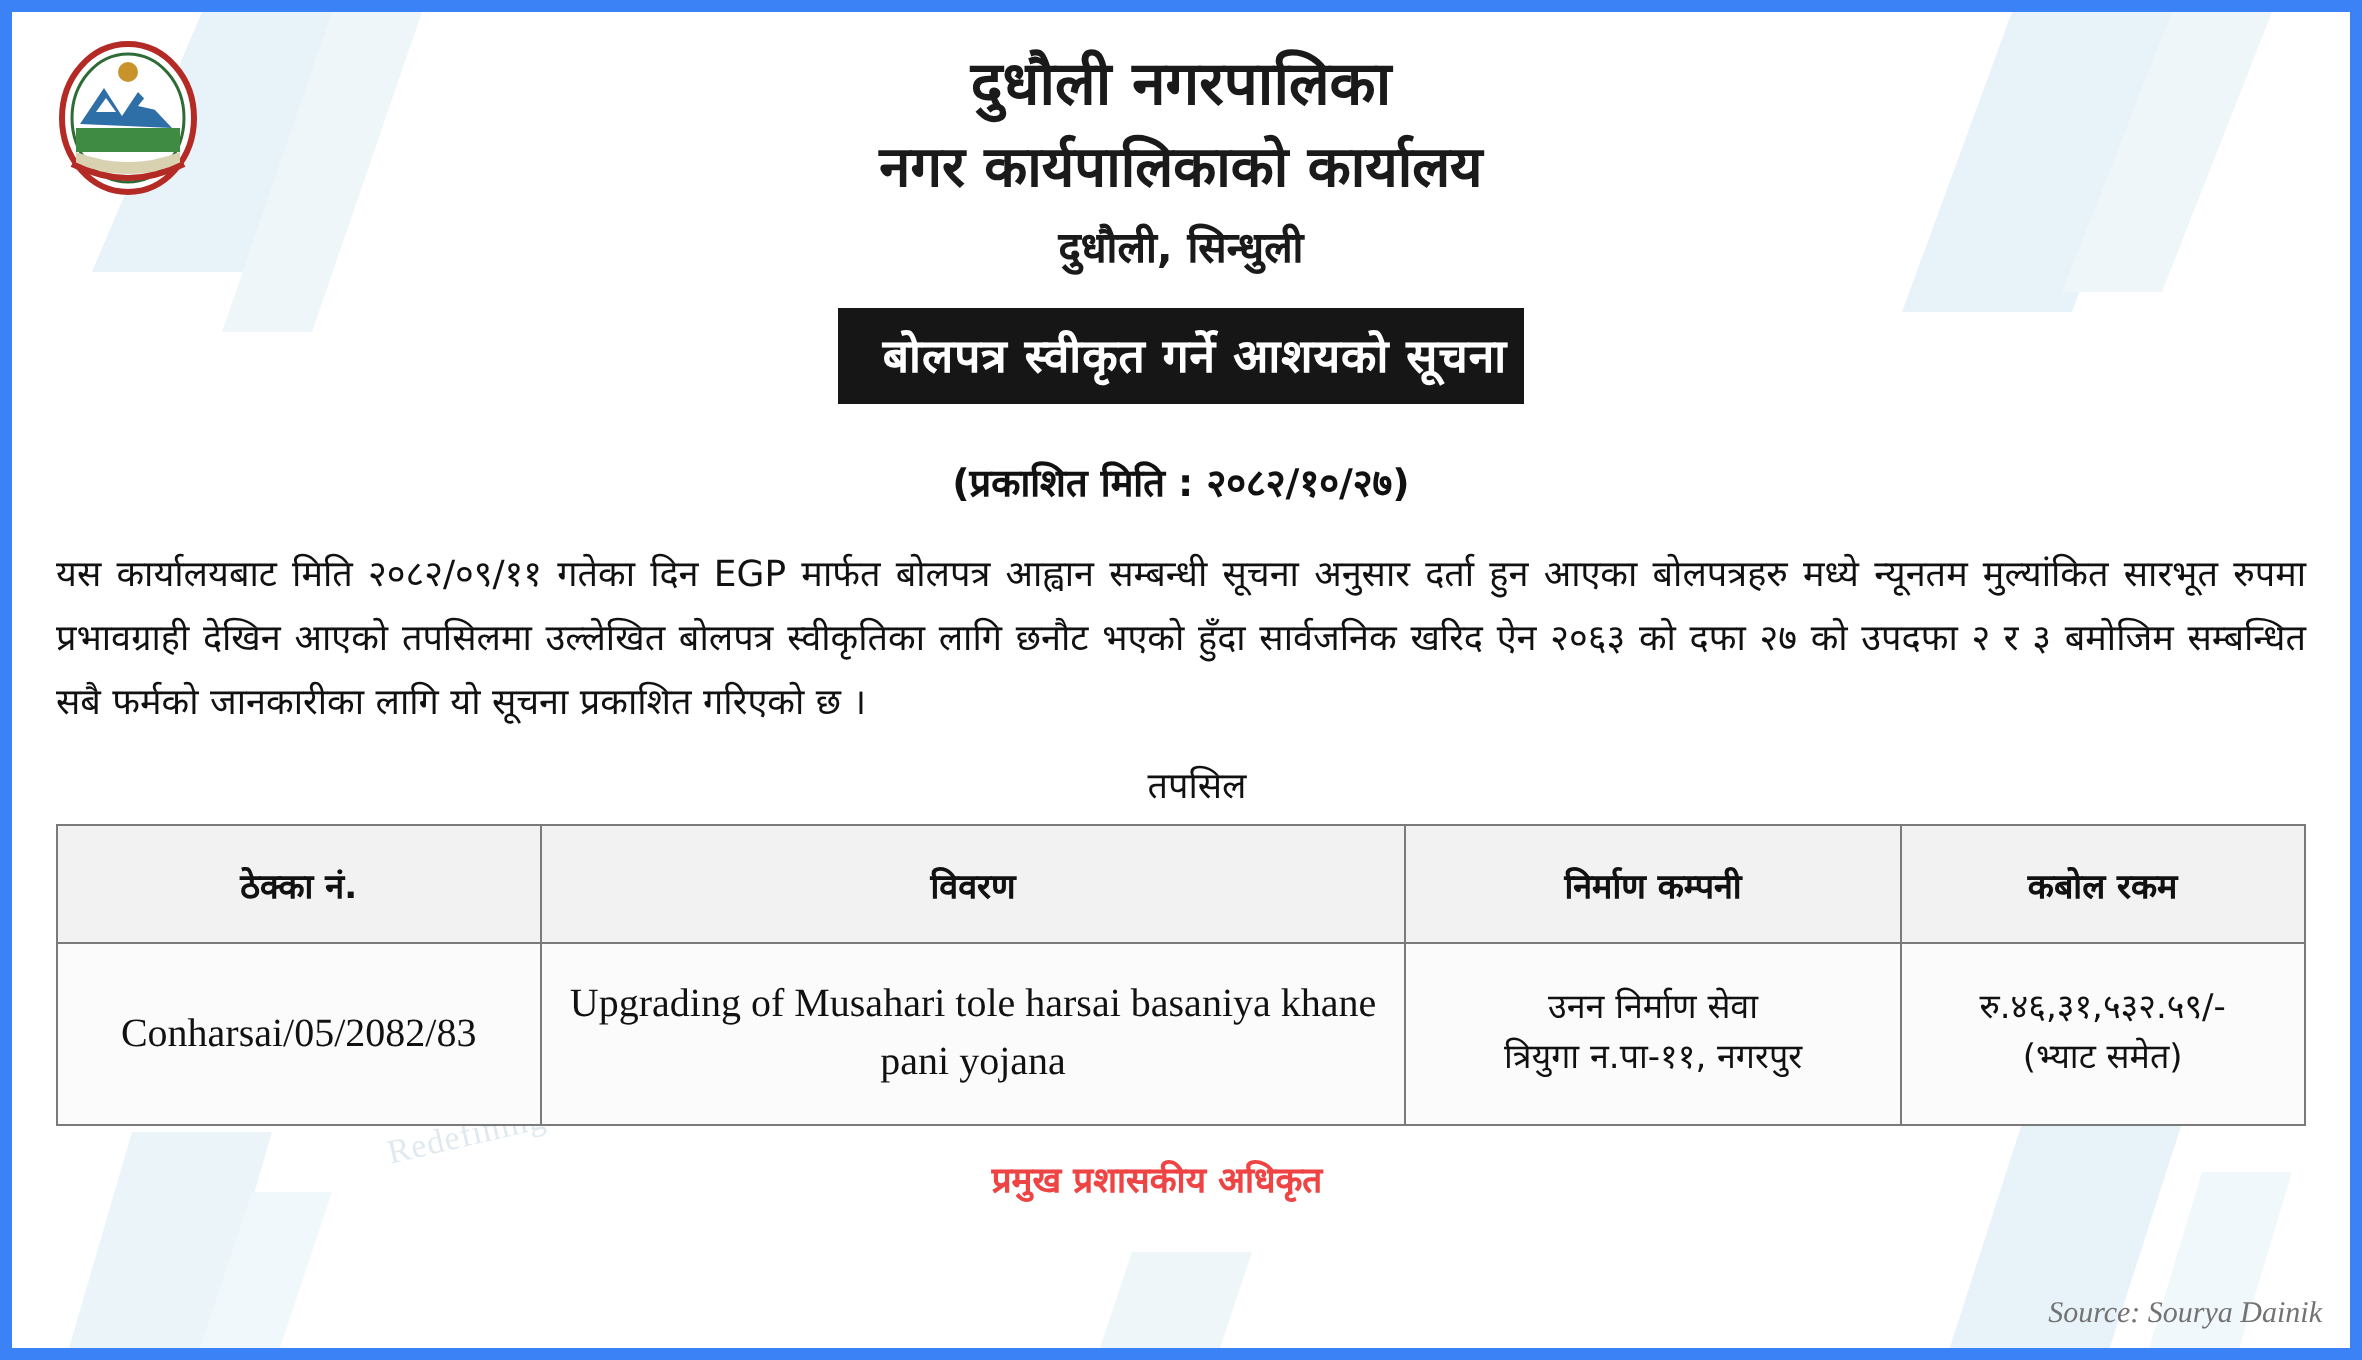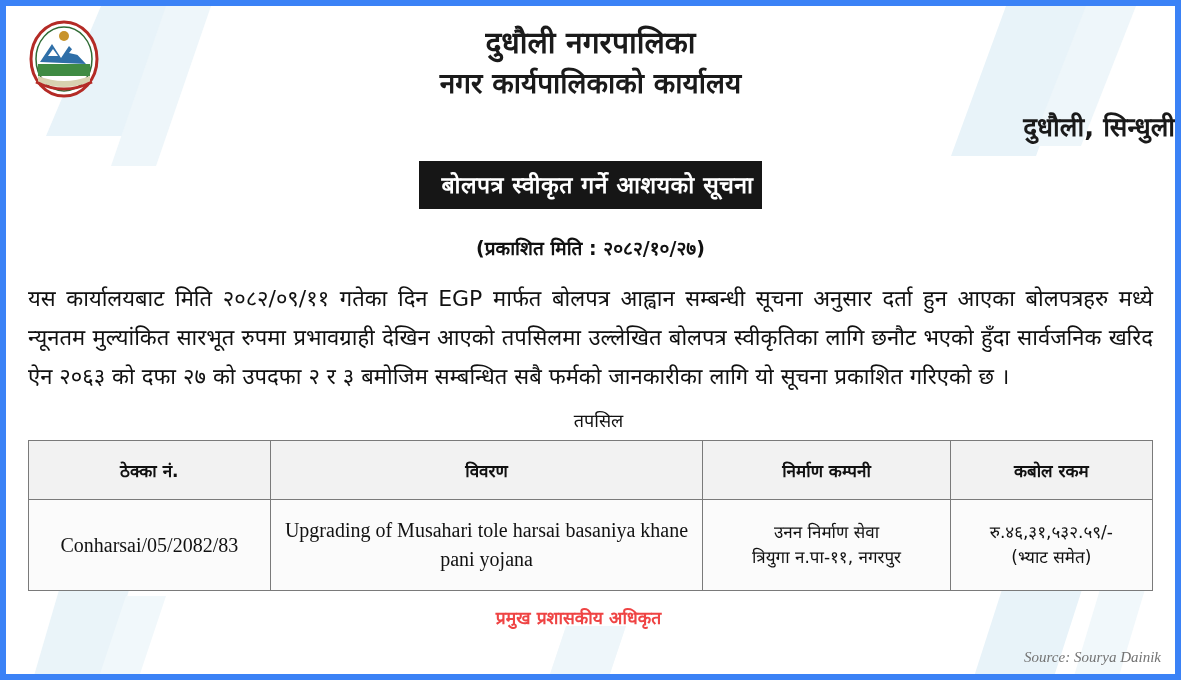--- a/index.html
+++ b/index.html
@@ -95,12 +95,11 @@
   }
   .org-3 {
     font-family: "DejaVu Sans", sans-serif;
-    font-size: 26px;
+    font-size: 21px;
     font-weight: 700;
     line-height: 1.35;
     color: #1a1a1a;
     margin-top: 8px;
-    text-align: right;
   }
   .org-4 {
     font-family: "DejaVu Sans", sans-serif;

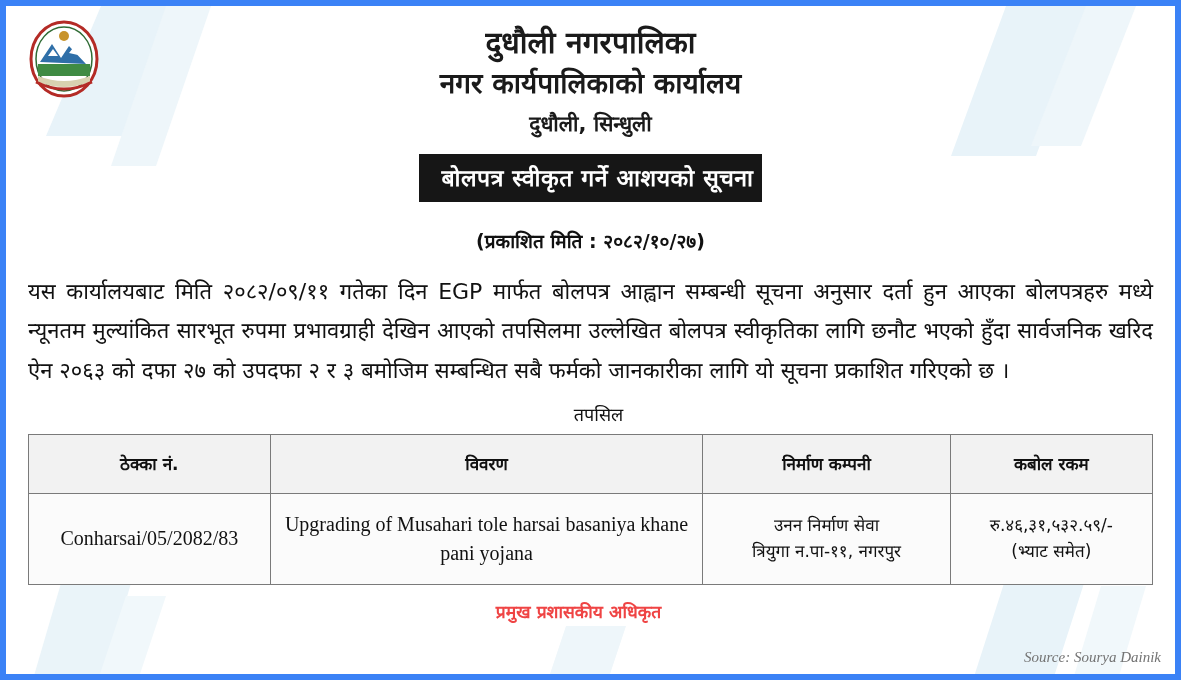--- a/index.html
+++ b/index.html
@@ -137,7 +137,7 @@
   .body-text {
     margin: 18px 22px 0 22px;
     font-family: "DejaVu Sans", sans-serif;
-    font-size: 22px;
+    font-size: 18px;
     line-height: 1.78;
     color: #111111;
     text-align: justify;

